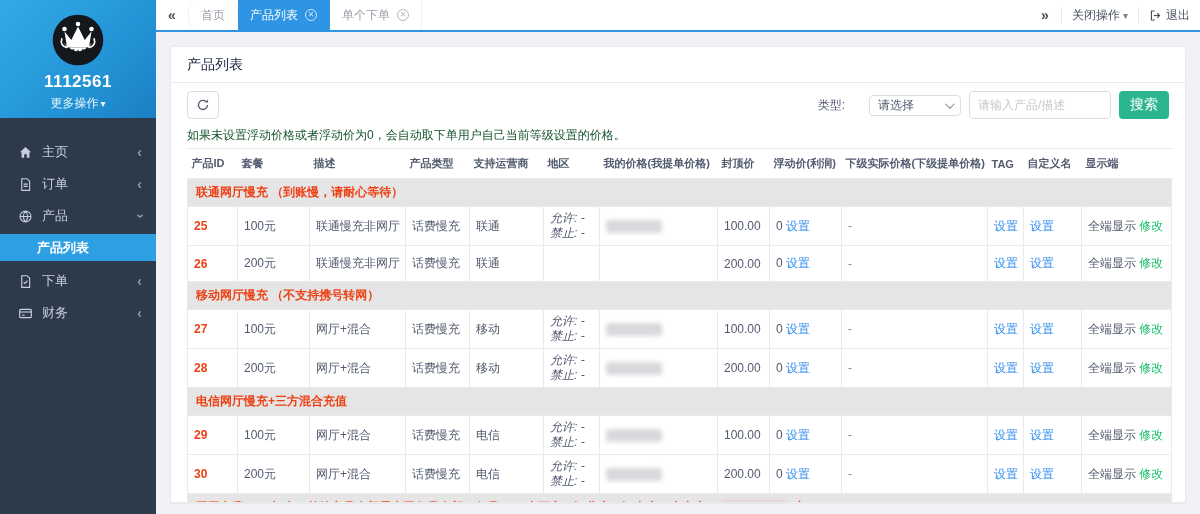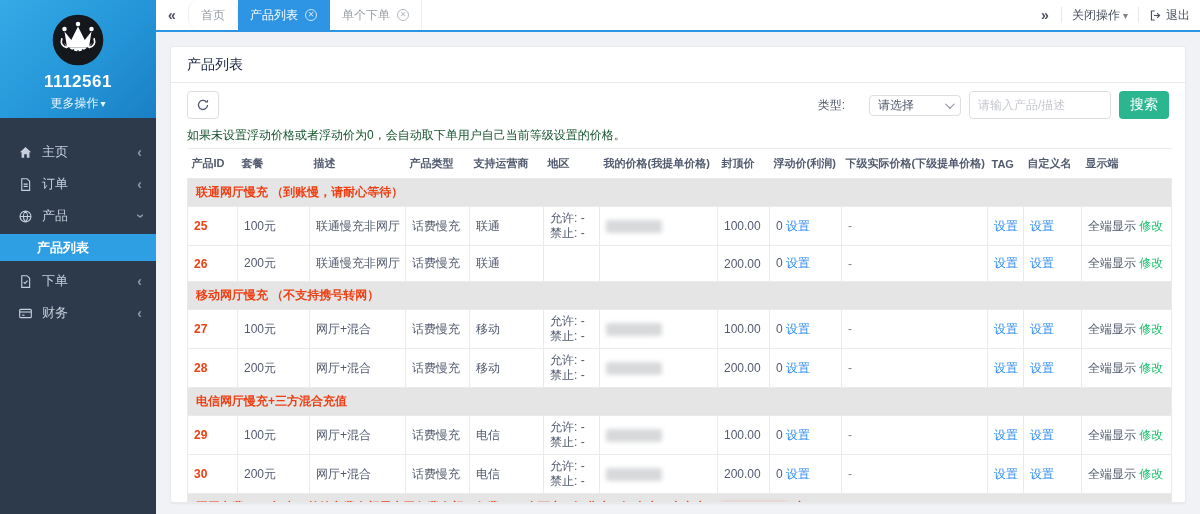--- a/index.html
+++ b/index.html
@@ -60,7 +60,7 @@
   tr.data-row td { height:36px; }
   tr.group-row td { background:#e5e5e5; color:#ed4014; font-weight:bold; padding:5px 8px; height:21px; }
   td.cell-id { color:#ed4014; font-weight:bold; }
-  .region-line { line-height:15px; color:#515a6e; }
+  .region-line { line-height:15px; color:#515a6e;font-style:italic; }
   .lnk { color:#2d8cf0; cursor:pointer; }
   .lnk-green { color:#19be6b; cursor:pointer; }
   .dim { color:#808695; }

